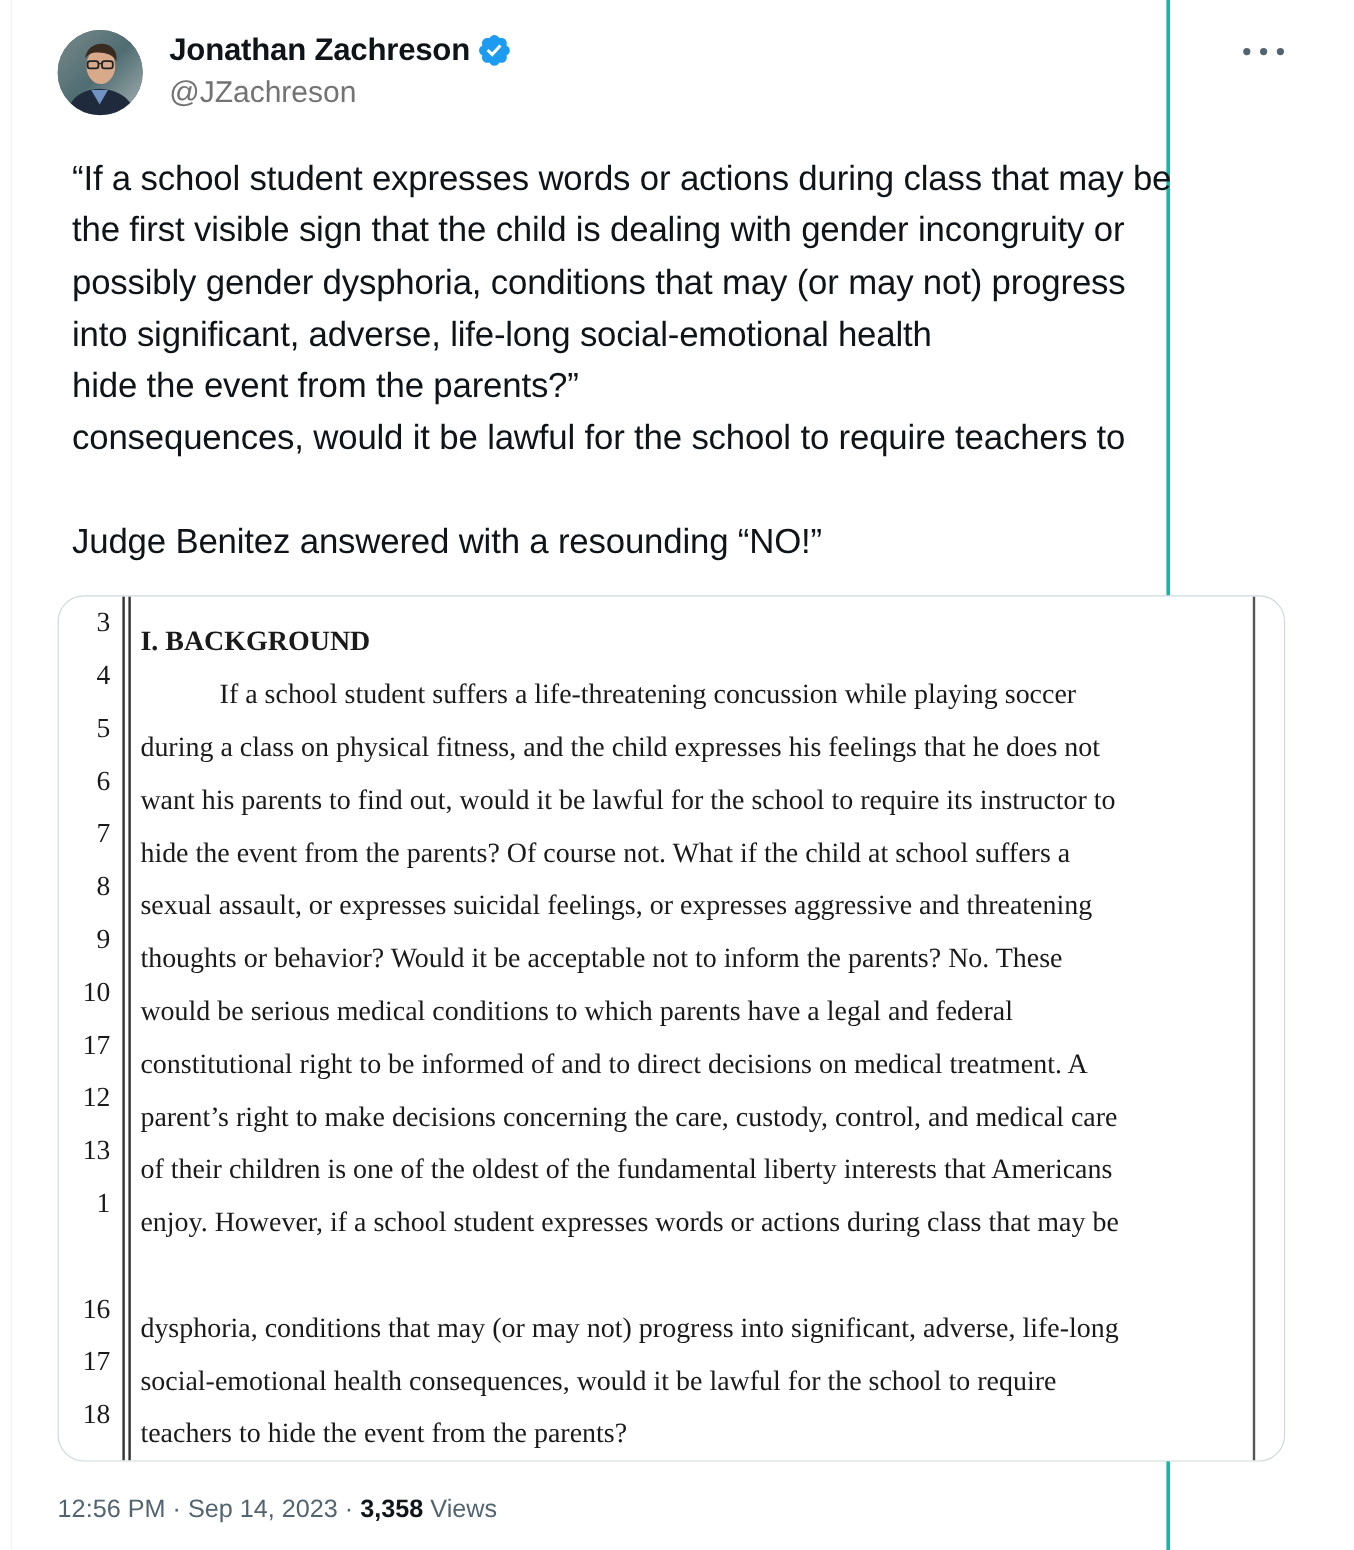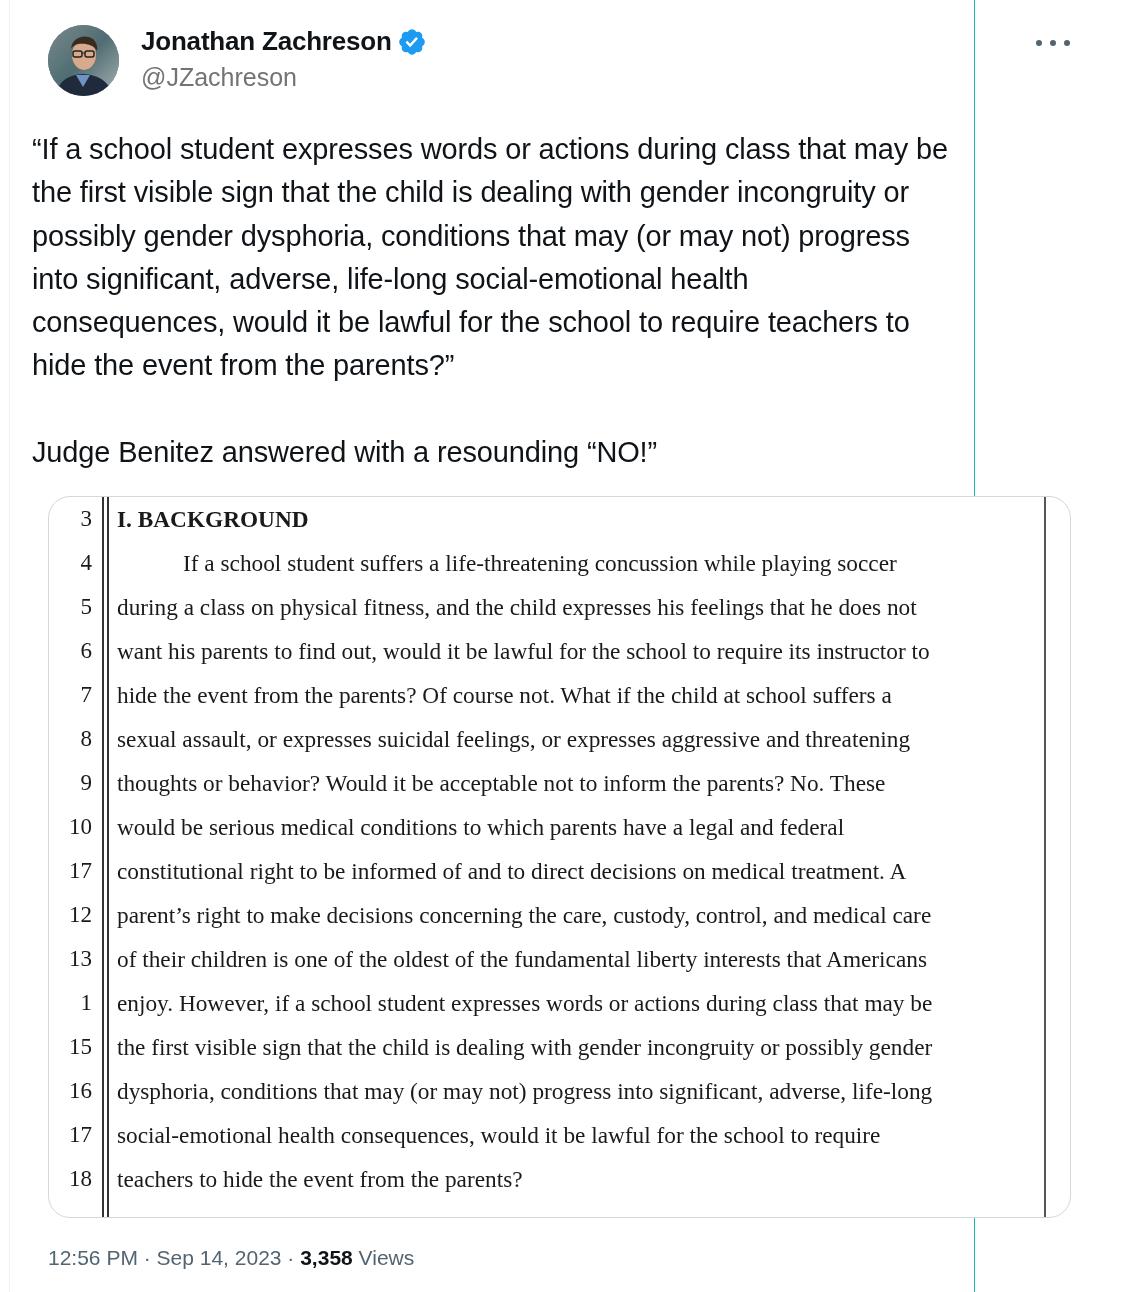--- a/index.html
+++ b/index.html
@@ -6,7 +6,7 @@
     body { width: 1128px; height: 1292px; position: relative; overflow: hidden;
            font-family: "Liberation Sans", "DejaVu Sans", sans-serif; color: #0f1419; }
     .tweet { position: absolute; left: 9px; top: 0; width: 966px; height: 1292px;
-             border-left: 1px solid #eff3f4; border-right: 1px solid #14b8a6; box-sizing: border-box; }
+             border-left: 1px solid #eff3f4; border-right: 3px solid #14b8a6; box-sizing: border-box; }
     .avatar { position: absolute; left: 38px; top: 25px; width: 71px; height: 71px; border-radius: 50%;
               overflow: hidden; background: #5b6b70; }
     .avatar svg { width: 100%; height: 100%; display: block; }

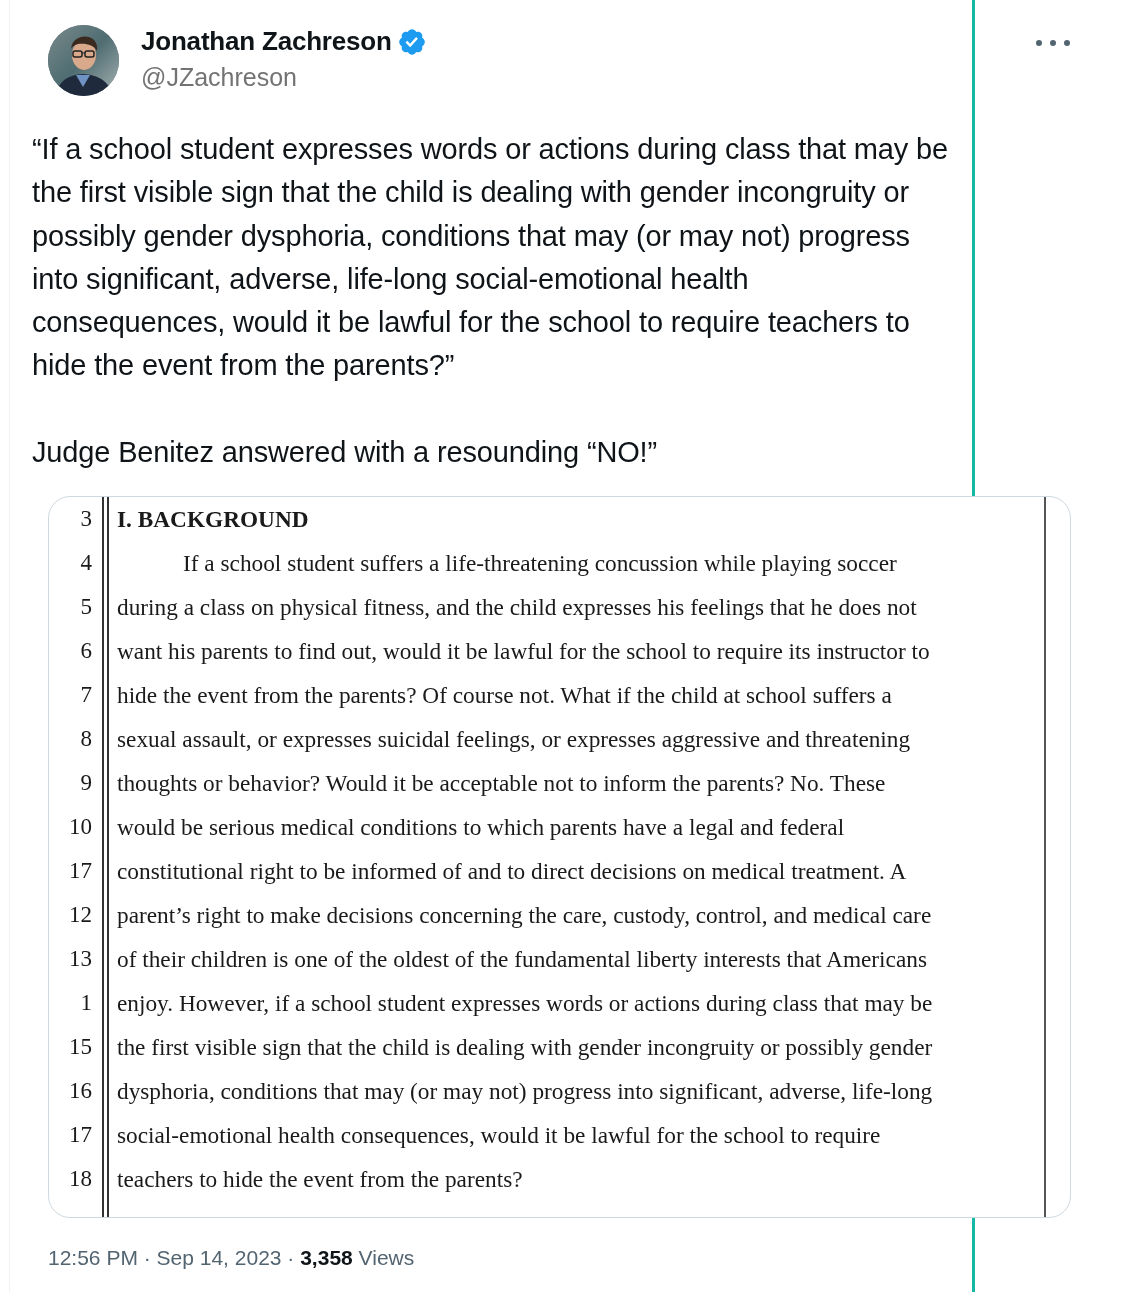--- a/index.html
+++ b/index.html
@@ -17,7 +17,7 @@
     .more { position: absolute; left: 1026px; top: 32px; width: 34px; height: 22px; display: flex;
             align-items: center; justify-content: space-between; cursor: pointer; }
     .more span { width: 6px; height: 6px; border-radius: 50%; background: #536471; display: block; }
-    .tweet-text { position: absolute; left: 22px; top: 128px; width: 1030px; font-size: 29px; line-height: 43.3px;
+    .tweet-text { position: absolute; left: 50px; top: 128px; width: 1030px; font-size: 29px; line-height: 43.3px;
                   color: #0f1419; letter-spacing: -0.15px; }
     .tweet-text p { margin: 0; }
     .tweet-text .line { display: block; white-space: nowrap; }

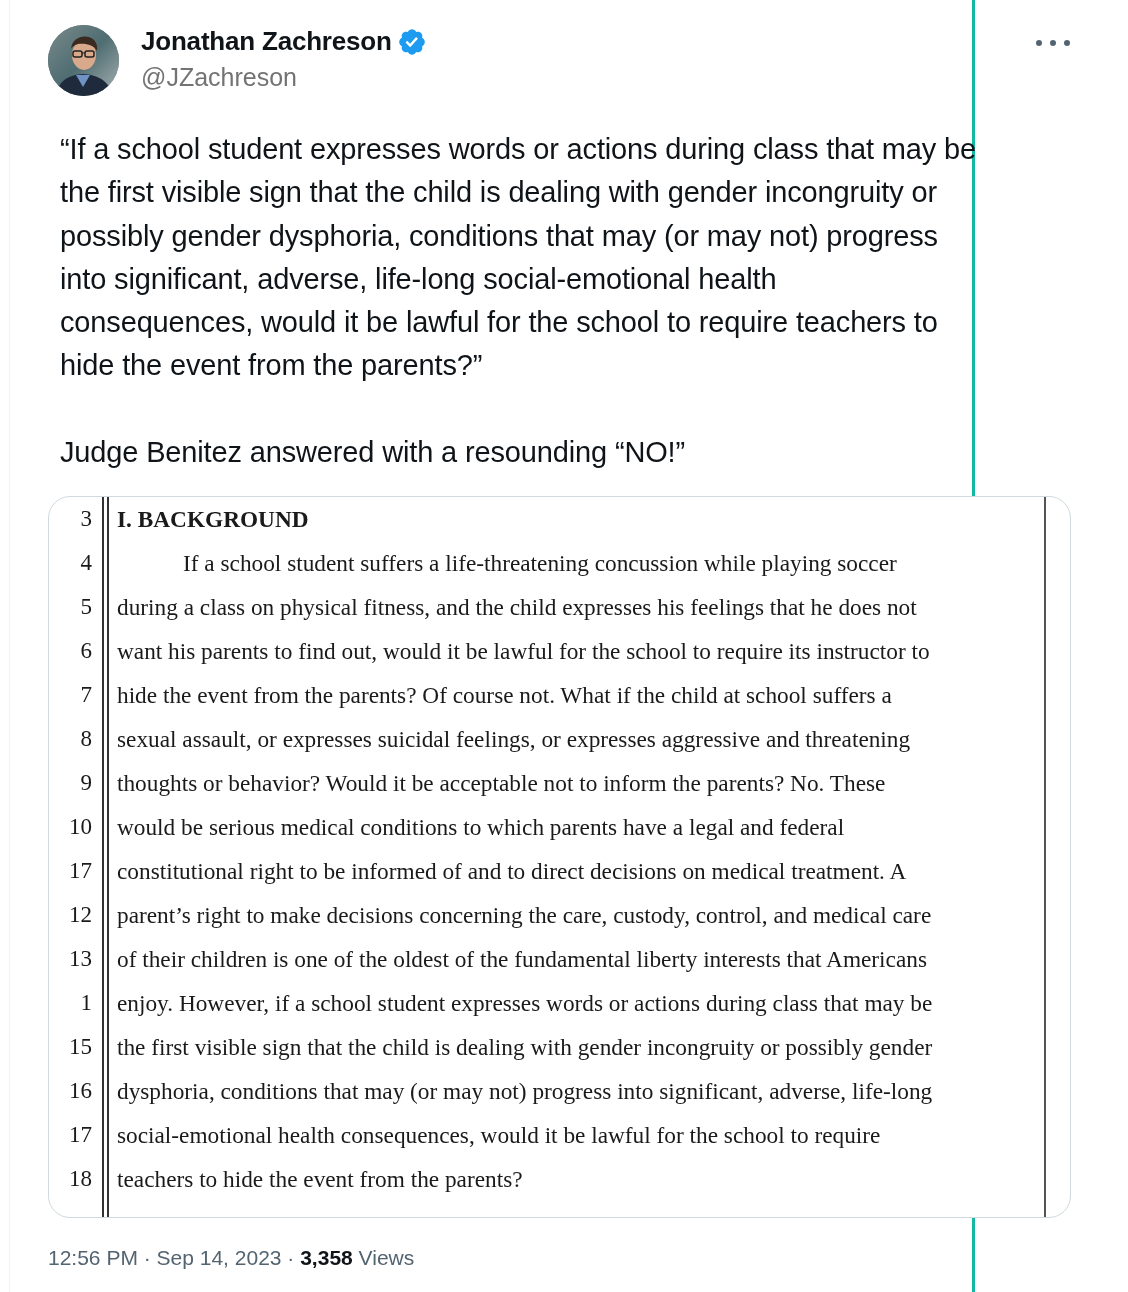--- a/index.html
+++ b/index.html
@@ -86,8 +86,8 @@
       <span class="line">the first visible sign that the child is dealing with gender incongruity or</span>
       <span class="line">possibly gender dysphoria, conditions that may (or may not) progress</span>
       <span class="line">into significant, adverse, life-long social-emotional health</span>
+      <span class="line">hide the event from the parents?”</span>
       <span class="line">consequences, would it be lawful for the school to require teachers to</span>
-      <span class="line">hide the event from the parents?”</span>
     </p>
     <div class="gap"></div>
     <p>Judge Benitez answered with a resounding “NO!”</p>

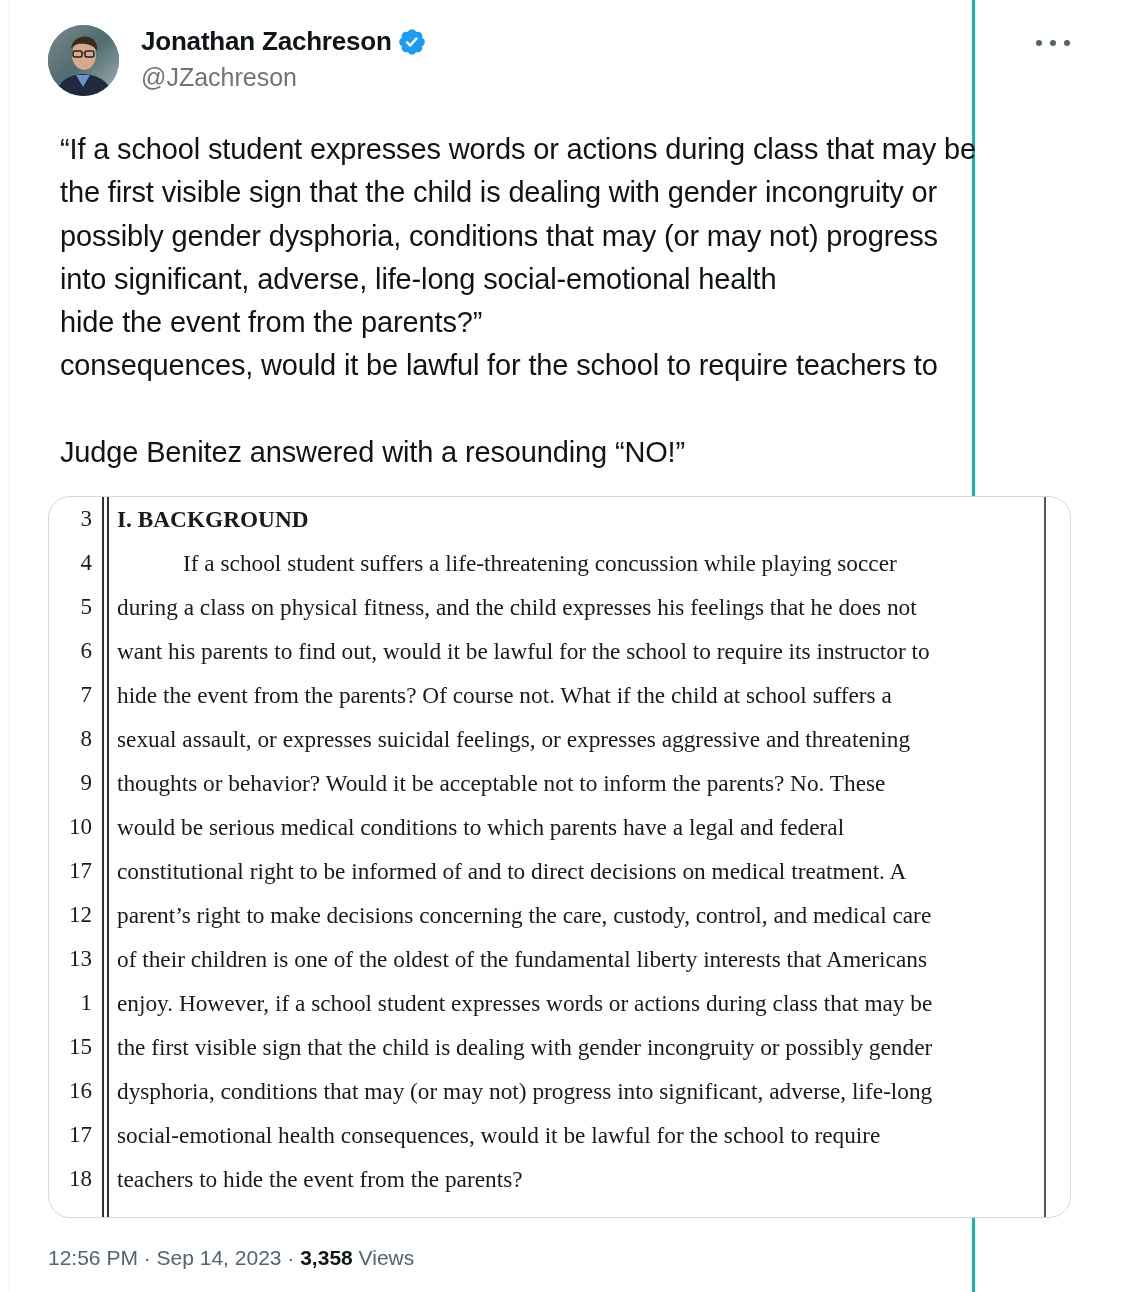--- a/index.html
+++ b/index.html
@@ -33,7 +33,7 @@
     .rule.r3 { left: 995px; width: 2px; background: #555; }
     .doc-row { position: absolute; left: 0; height: 44px; width: 100%; }
     .ln { position: absolute; left: 0; width: 43px; text-align: right; font-size: 23px; top: 0; line-height: 44px; }
-    .txt { position: absolute; left: 68px; font-size: 23.3px; line-height: 44px; white-space: nowrap; top: 0; text-align: right; }
+    .txt { position: absolute; left: 68px; font-size: 23.3px; line-height: 44px; white-space: nowrap; top: 16px; text-align: right; }
     .txt.heading { font-weight: bold; }
     .txt.indent { left: 134px; }
 

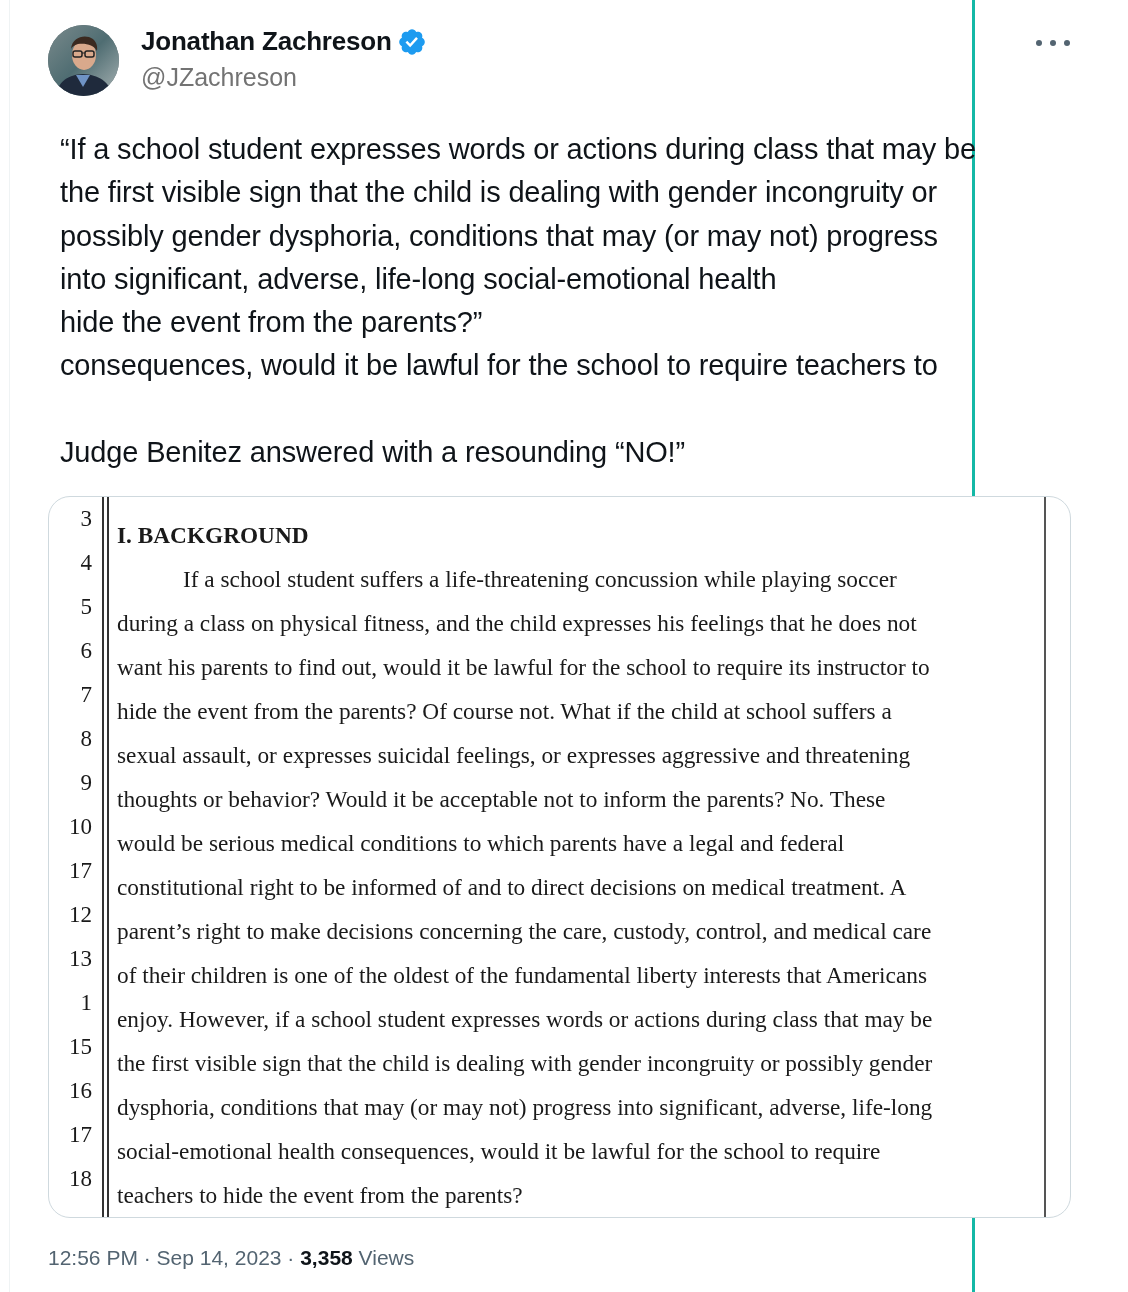--- a/index.html
+++ b/index.html
@@ -146,10 +146,6 @@
           <span class="ln">1</span>
           <span class="txt">enjoy.  However, if a school student expresses words or actions during class that may be</span>
         </div>
-        <div class="doc-row" style="top: 528px;">
-          <span class="ln">15</span>
-          <span class="txt">the first visible sign that the child is dealing with gender incongruity or possibly gender</span>
-        </div>
         <div class="doc-row" style="top: 572px;">
           <span class="ln">16</span>
           <span class="txt">dysphoria, conditions that may (or may not) progress into significant, adverse, life-long</span>

